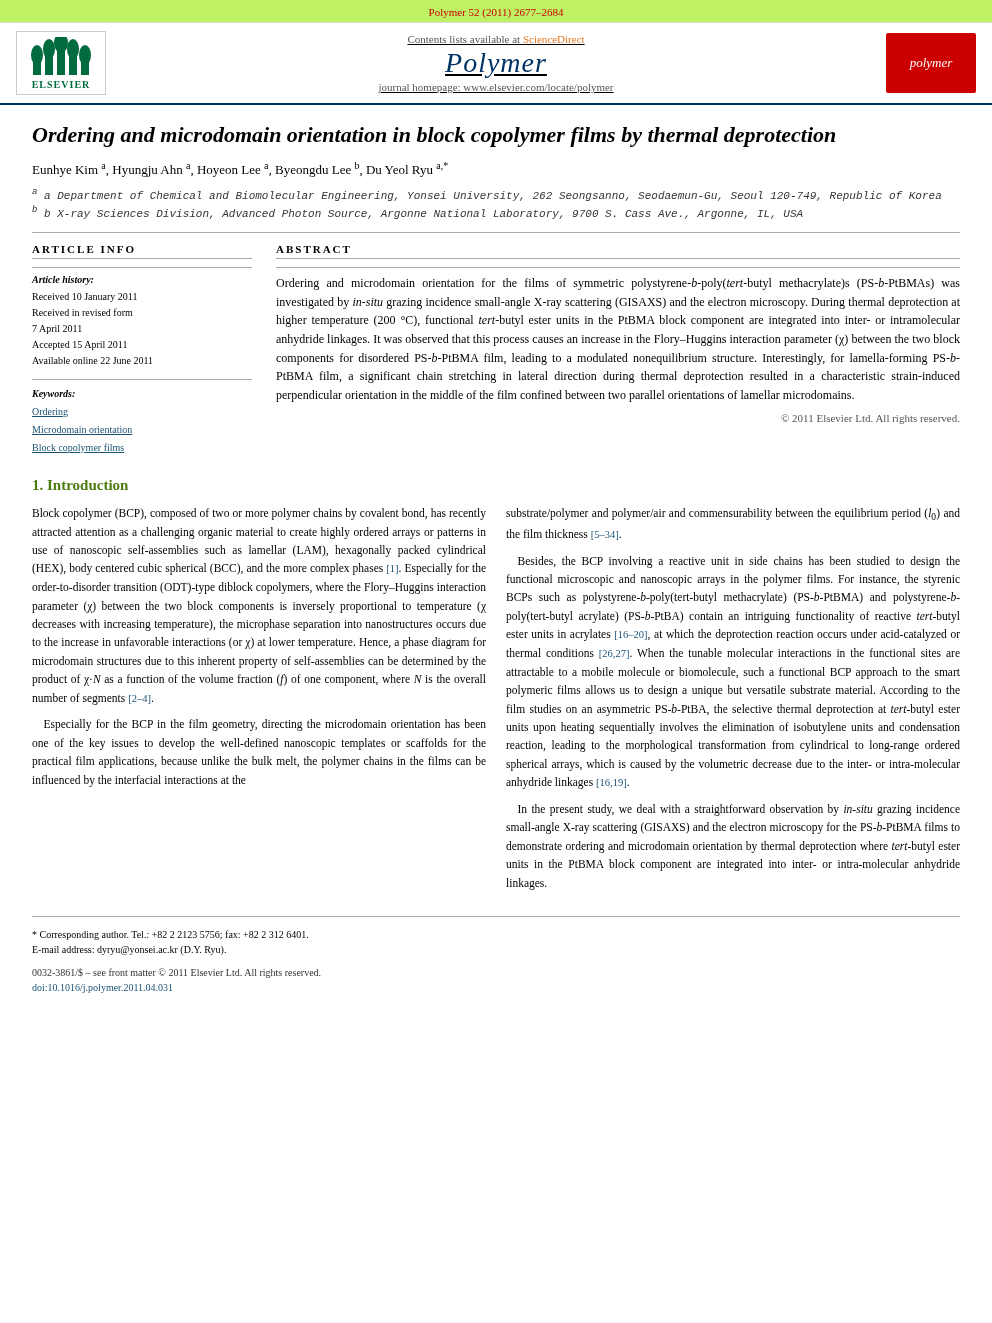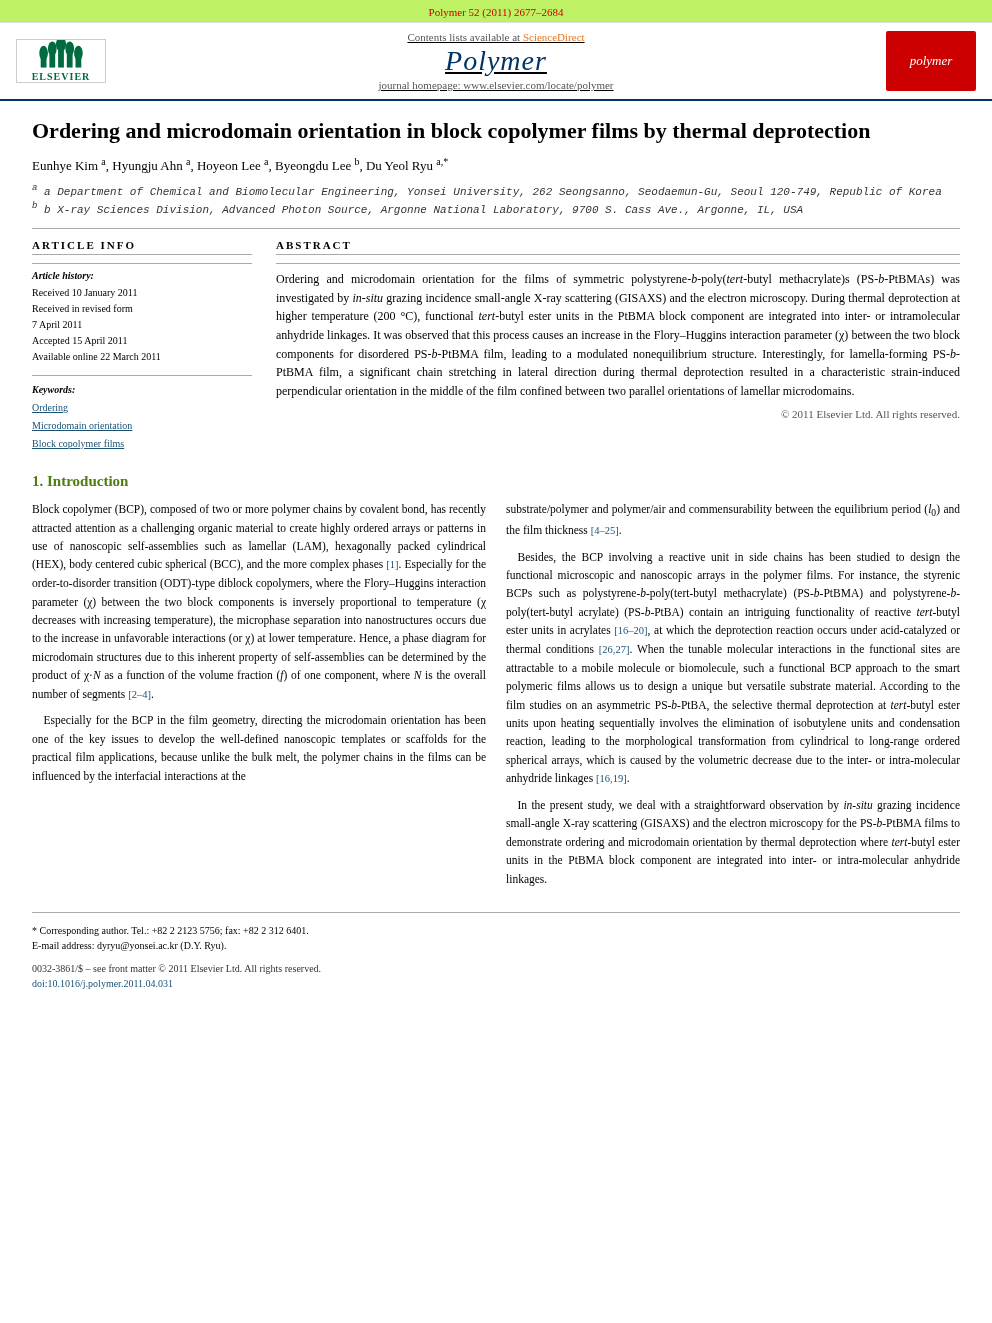--- a/index.html
+++ b/index.html
@@ -62,7 +62,7 @@
     
     .elsevier-logo {
       width: 90px;
-      height: 44px;
+      height: 64px;
       display: flex;
       flex-direction: column;
       align-items: center;

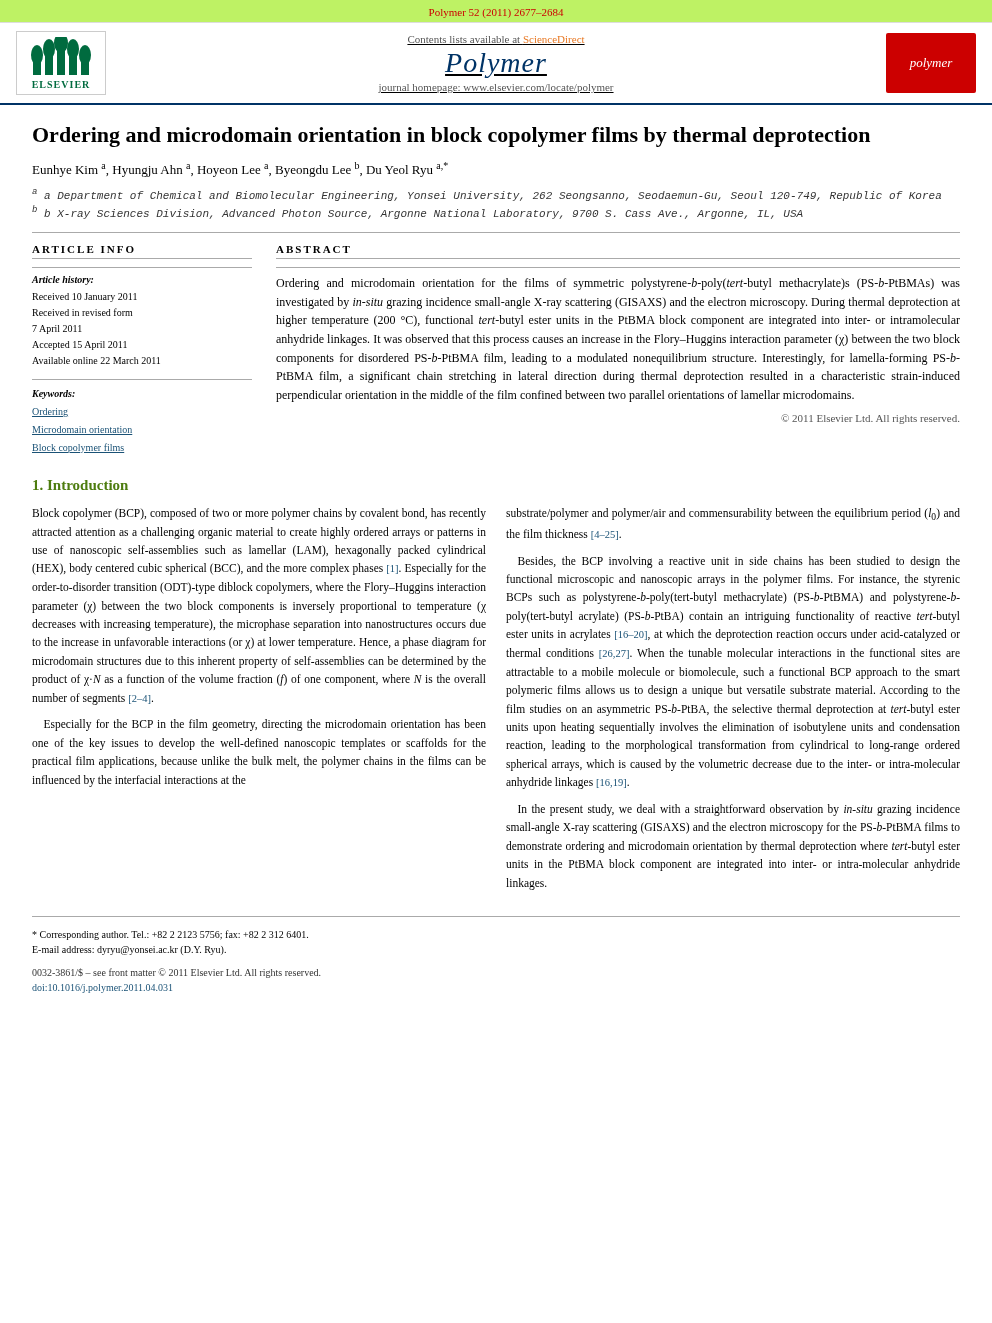--- a/index.html
+++ b/index.html
@@ -97,6 +97,7 @@
       color: #000;
       line-height: 1.3;
       margin-bottom: 10px;
+      font-style: italic;
     }
 
     

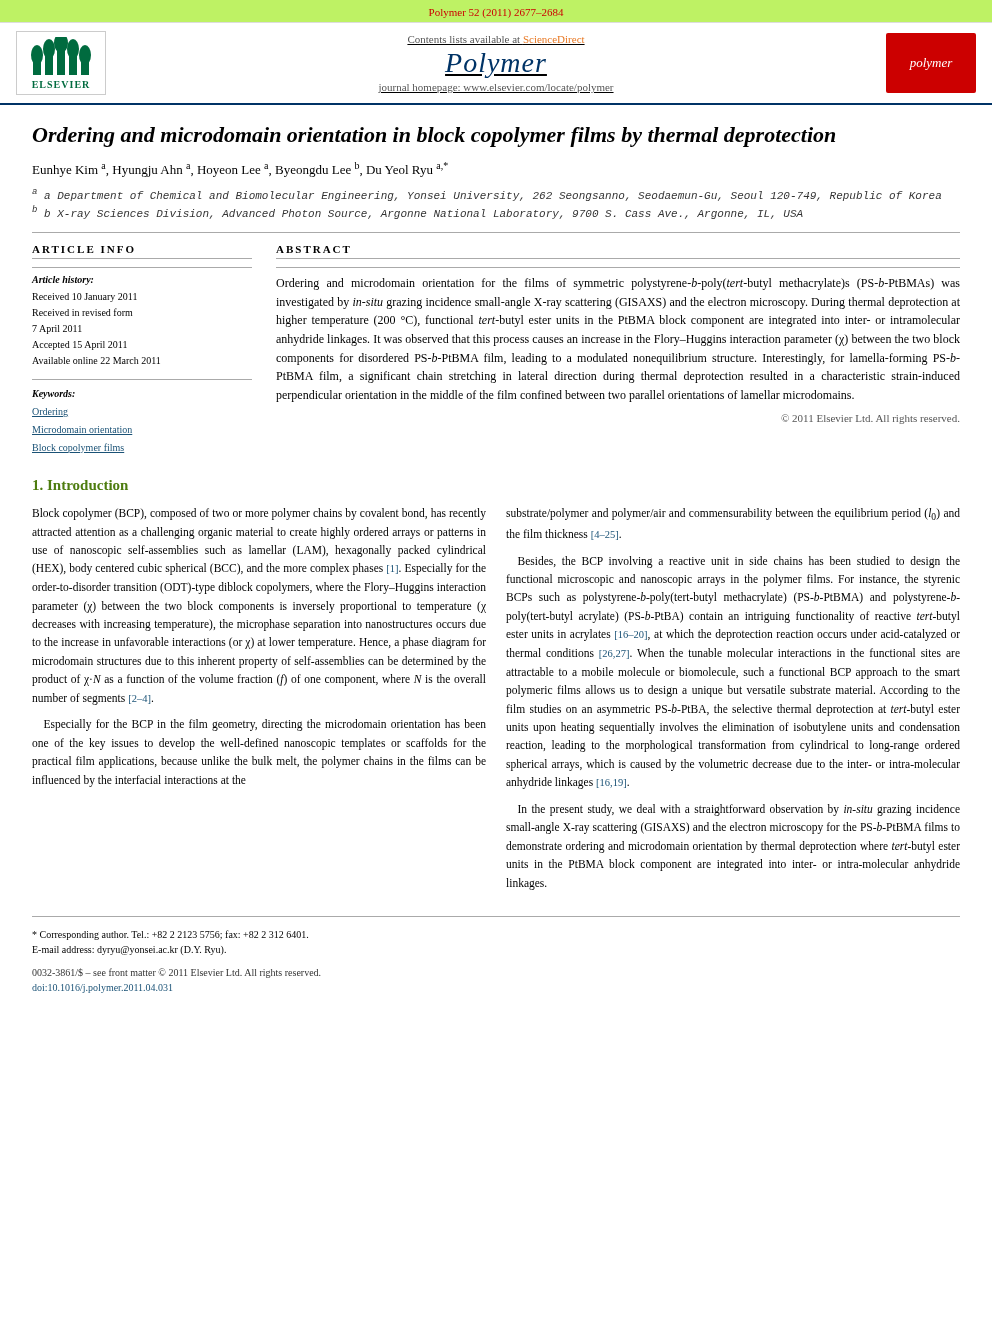--- a/index.html
+++ b/index.html
@@ -328,7 +328,7 @@
         <div class="history-item">Received in revised form</div>
         <div class="history-item">7 April 2011</div>
         <div class="history-item">Accepted 15 April 2011</div>
-        <div class="history-item">Available online 22 March 2011</div>
+        <div class="history-item">Available online 22 June 2011</div>
       </div>
 
       <hr class="divider" style="margin:6px 0;">

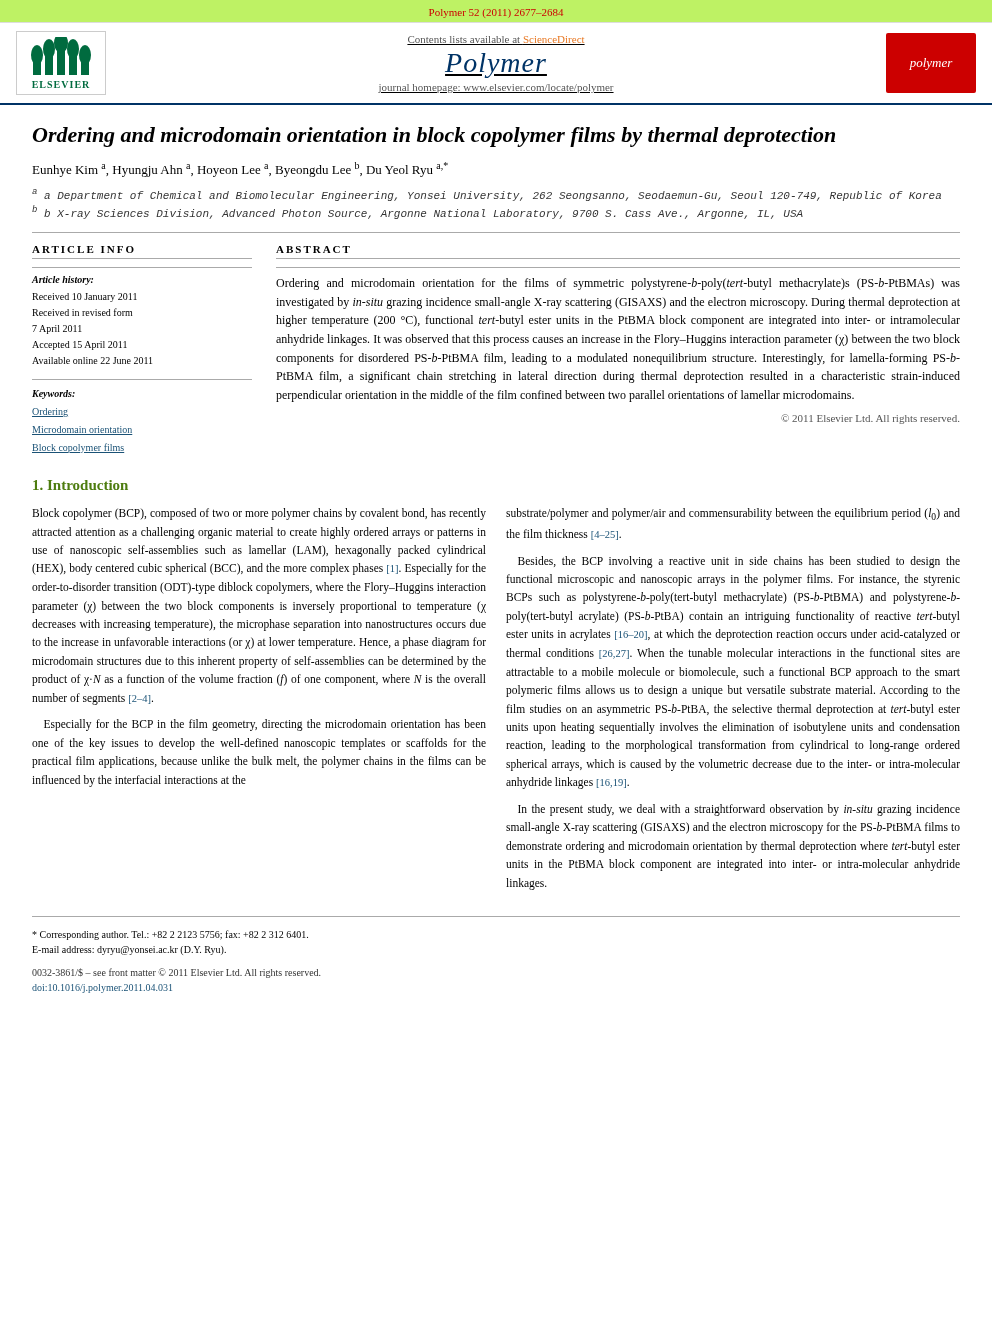--- a/index.html
+++ b/index.html
@@ -369,7 +369,7 @@
 
       <div class="body-col">
         <p style="text-indent:0;">
-          substrate/polymer and polymer/air and commensurability between the equilibrium period (<i>l</i><sub>0</sub>) and the film thickness <a class="ref-link">[4–25]</a>.
+          substrate/polymer and polymer/air and commensurability between the equilibrium period (<i>l</i><sub>0</sub>) and the film thickness <a class="ref-link">[5–34]</a>.
         </p>
         <p>
           Besides, the BCP involving a reactive unit in side chains has been studied to design the functional microscopic and nanoscopic arrays in the polymer films. For instance, the styrenic BCPs such as polystyrene-<i>b</i>-poly(tert-butyl methacrylate) (PS-<i>b</i>-PtBMA) and polystyrene-<i>b</i>-poly(tert-butyl acrylate) (PS-<i>b</i>-PtBA) contain an intriguing functionality of reactive <i>tert</i>-butyl ester units in acrylates <a class="ref-link">[16–20]</a>, at which the deprotection reaction occurs under acid-catalyzed or thermal conditions <a class="ref-link">[26,27]</a>. When the tunable molecular interactions in the functional sites are attractable to a mobile molecule or biomolecule, such a functional BCP approach to the smart polymeric films allows us to design a unique but versatile substrate material. According to the film studies on an asymmetric PS-<i>b</i>-PtBA, the selective thermal deprotection at <i>tert</i>-butyl ester units upon heating sequentially involves the elimination of isobutylene units and condensation reaction, leading to the morphological transformation from cylindrical to long-range ordered spherical arrays, which is caused by the volumetric decrease due to the inter- or intra-molecular anhydride linkages <a class="ref-link">[16,19]</a>.

